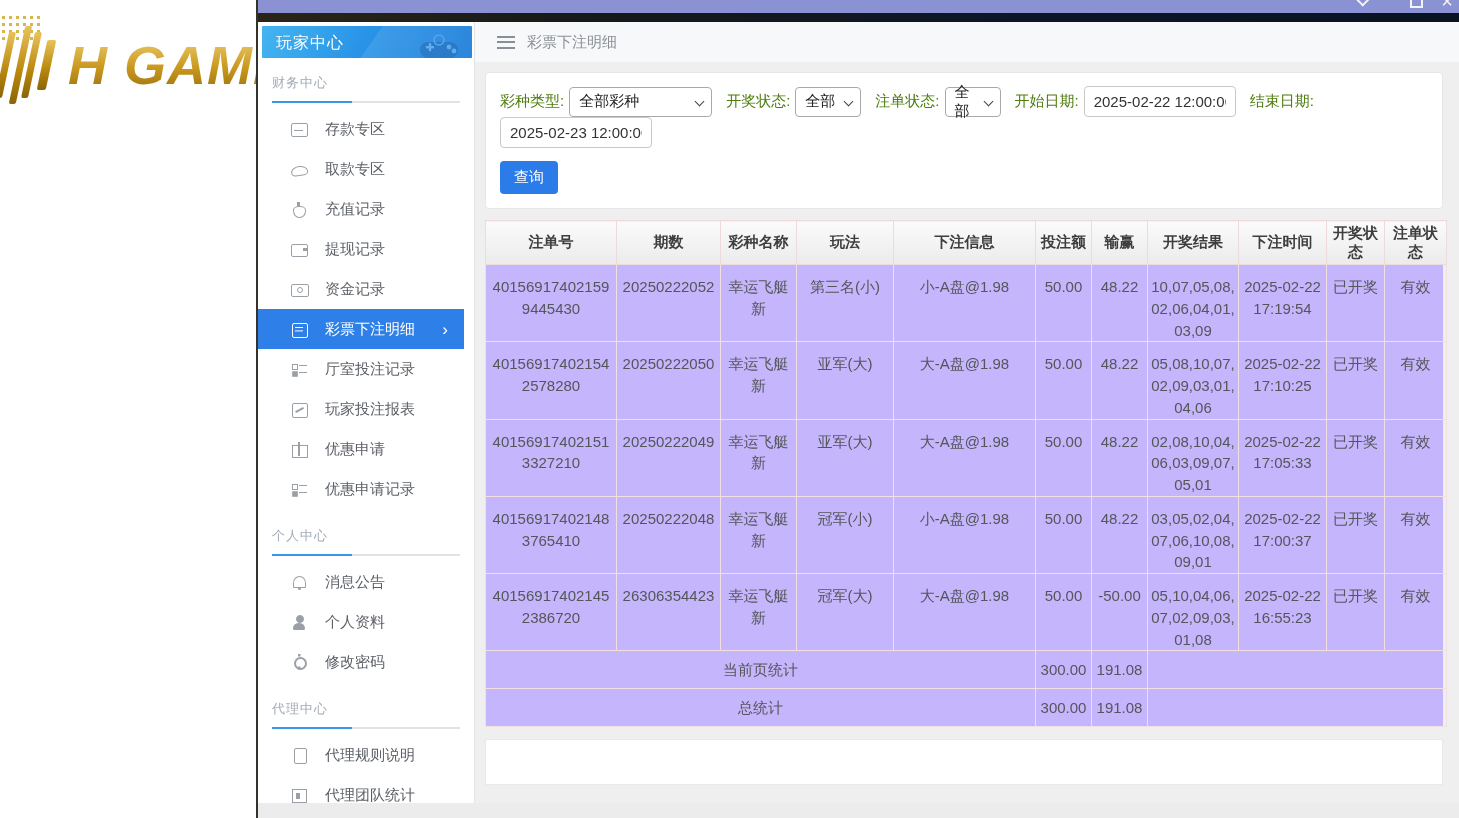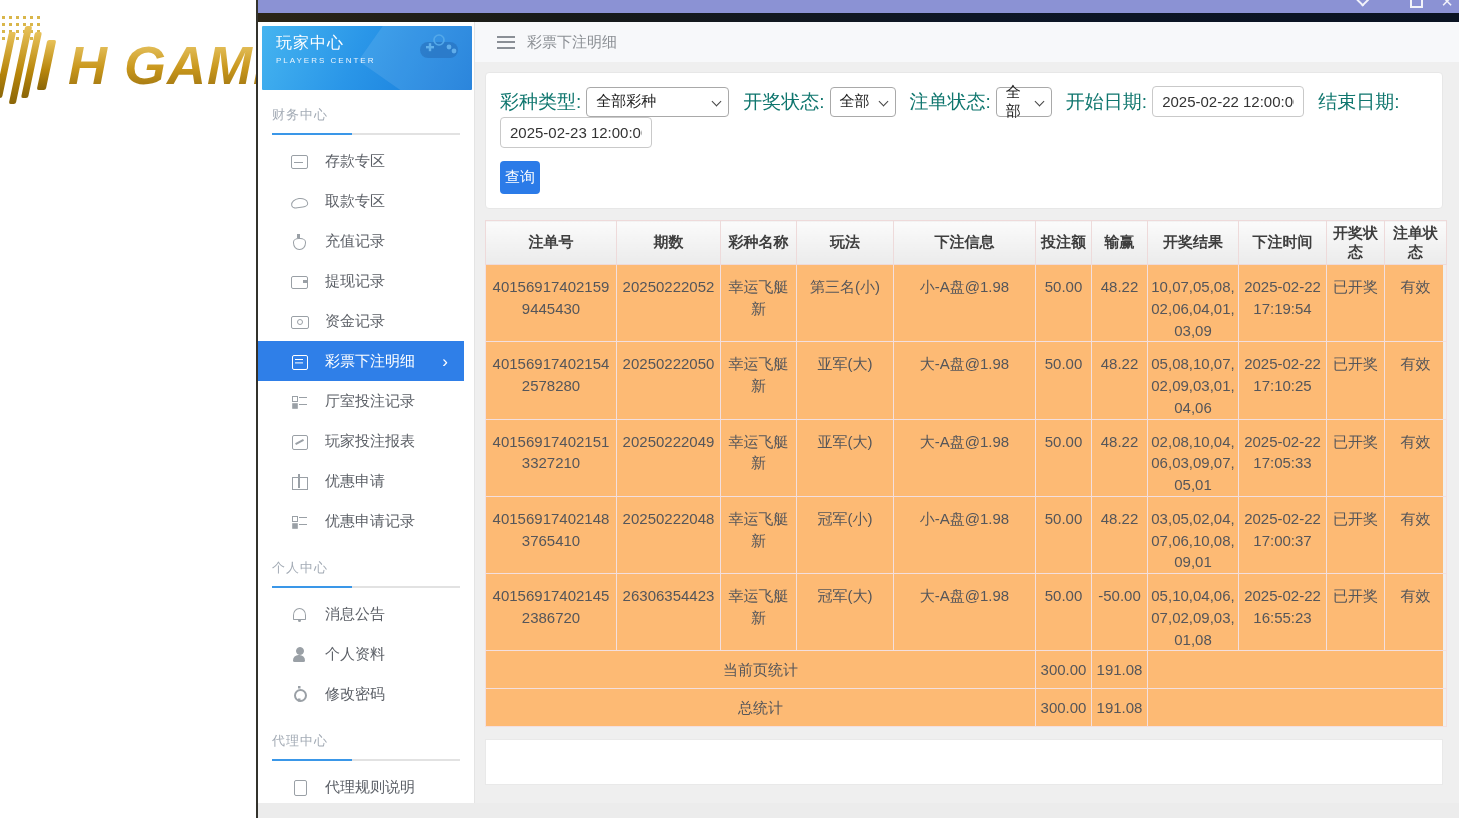--- a/index.html
+++ b/index.html
@@ -37,7 +37,7 @@
 
   
   .sidebar { width:217px; flex:none; background:#fff; border-right:1px solid #e4e4e4; overflow:hidden; }
-  .sb-header { margin:4px 2px 0 4px; height:64px; position:relative; overflow:hidden; border-radius:1px;
+  .sb-header { margin:4px 2px 0 4px; height:32px; position:relative; overflow:hidden; border-radius:1px;
     background:linear-gradient(115deg,#45b4f0 0%,#2a96e8 45%,#1478d9 100%); padding:7px 0 0 14px; }
   .sb-header::after { content:""; position:absolute; right:-30px; top:-40px; width:120px; height:120px;
     background:rgba(255,255,255,.10); transform:rotate(35deg); }

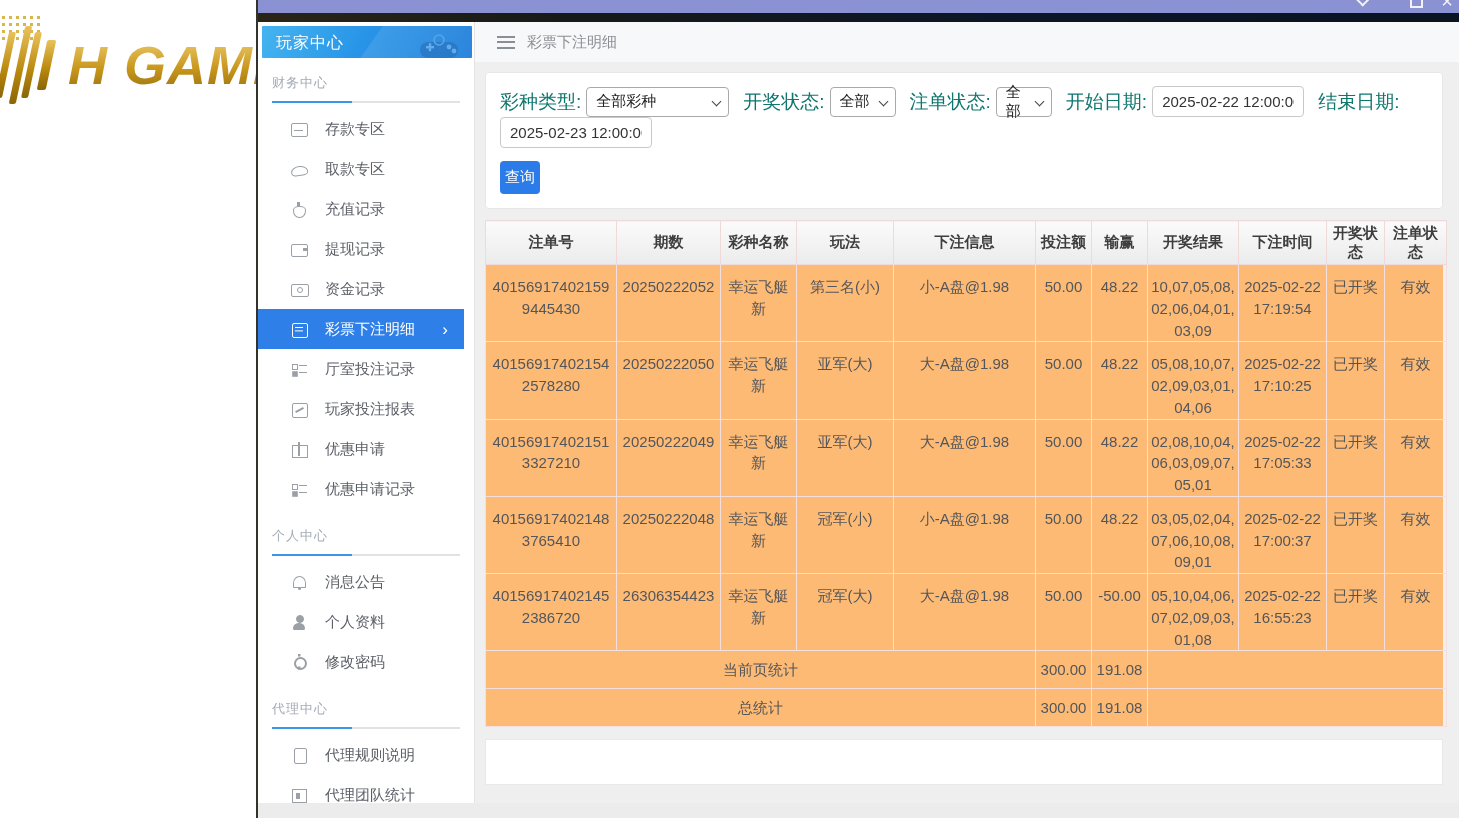--- a/index.html
+++ b/index.html
@@ -96,7 +96,7 @@
 
   .filter-card { background:#fff; border:1px solid #e7e7e7; border-radius:4px; padding:13px 14px 14px; }
   .filter-row { display:flex; align-items:center; flex-wrap:wrap; }
-  .f-label { font-size:19px; color:#0f766e; margin-right:5px; }
+  .f-label { font-size:15px; color:#4d7c0f; margin-right:5px; }
   .f-gap { margin-left:14px; }
   .fake-select { position:relative; height:30px; border:1px solid #a9a9a9; border-radius:4px; background:#fff;
     display:flex; align-items:center; padding:0 24px 0 9px; font-size:15px; color:#222; cursor:pointer; }

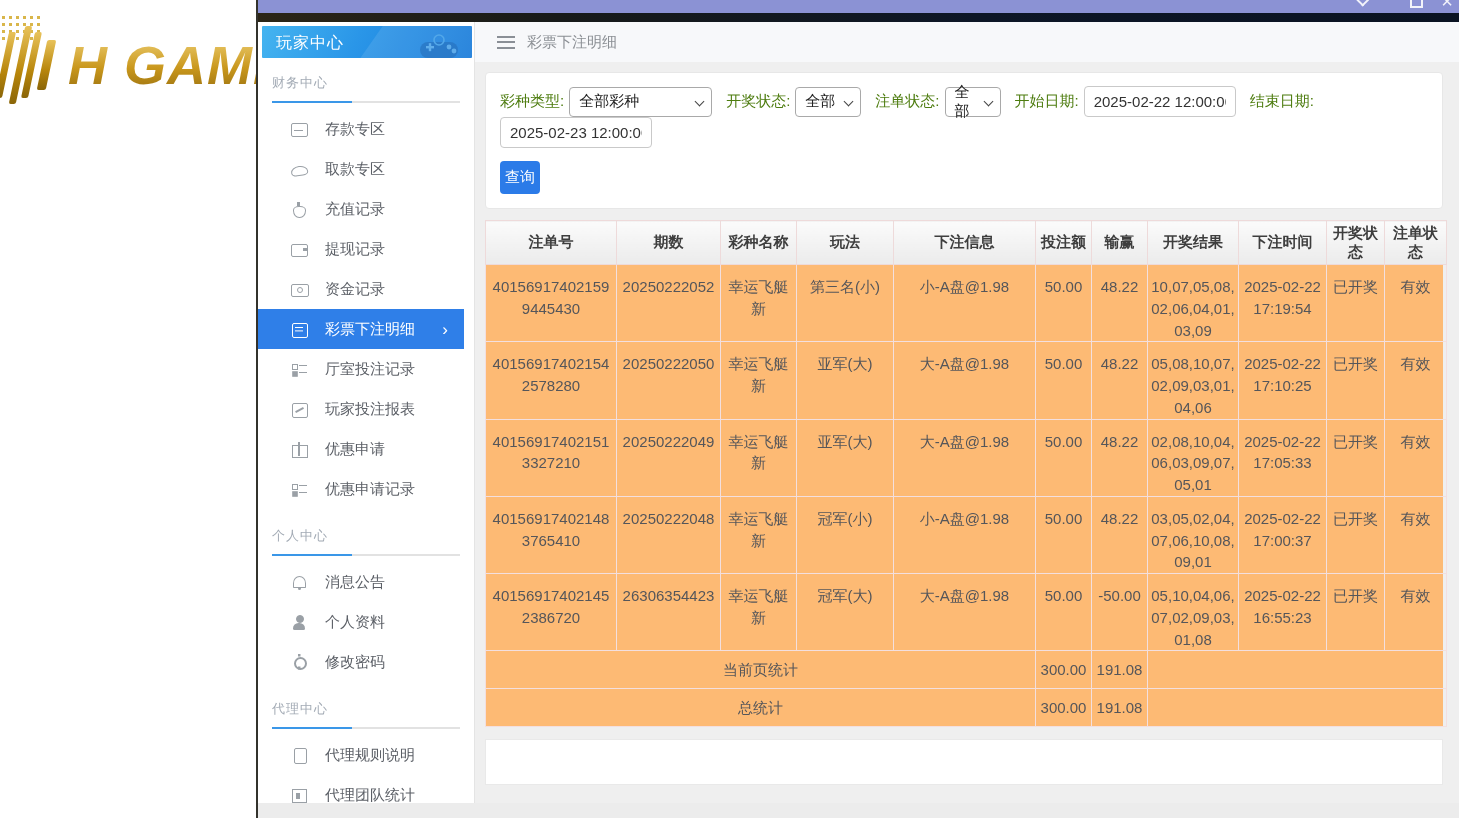--- a/index.html
+++ b/index.html
@@ -105,7 +105,7 @@
   .sel-draw { width:66px; }
   .sel-order { width:56px; }
   .date-input { height:31px; width:152px; border:1px solid #c9c9c9; border-radius:4px; padding:0 9px; font-size:15px; color:#333; font-family:inherit; background:#fff; }
-  .btn-search { margin-top:13px; width:40px; height:33px; background:#2b7be8; border:none; border-radius:4px;
+  .btn-search { margin-top:13px; width:58px; height:33px; background:#2b7be8; border:none; border-radius:4px;
     color:#fff; font-size:15px; cursor:pointer; font-family:inherit; }
 
   .table-card { margin-top:11px; background:#fdba74; }

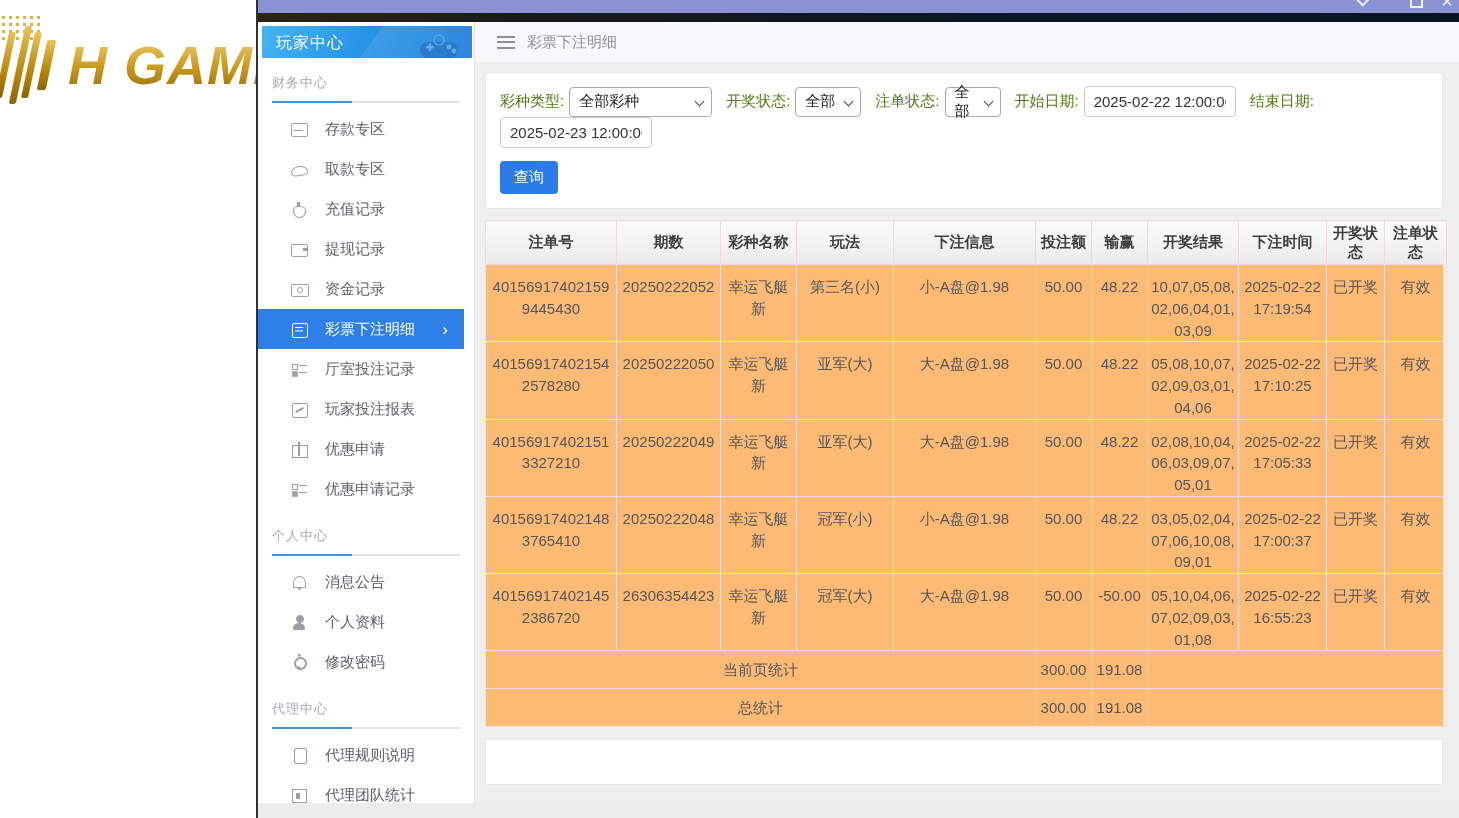--- a/index.html
+++ b/index.html
@@ -108,7 +108,7 @@
   .btn-search { margin-top:13px; width:58px; height:33px; background:#2b7be8; border:none; border-radius:4px;
     color:#fff; font-size:15px; cursor:pointer; font-family:inherit; }
 
-  .table-card { margin-top:11px; background:#fdba74; }
+  .table-card { margin-top:11px; background:#c4b5fd; }
   table.bet { width:100%; border-collapse:collapse; table-layout:fixed; }
   table.bet th { height:44px; background:linear-gradient(#fbfbfb,#ebebeb); border:1px solid #eedada;
     font-size:15px; font-weight:bold; color:#3e3e3e; padding:0 1px; }

